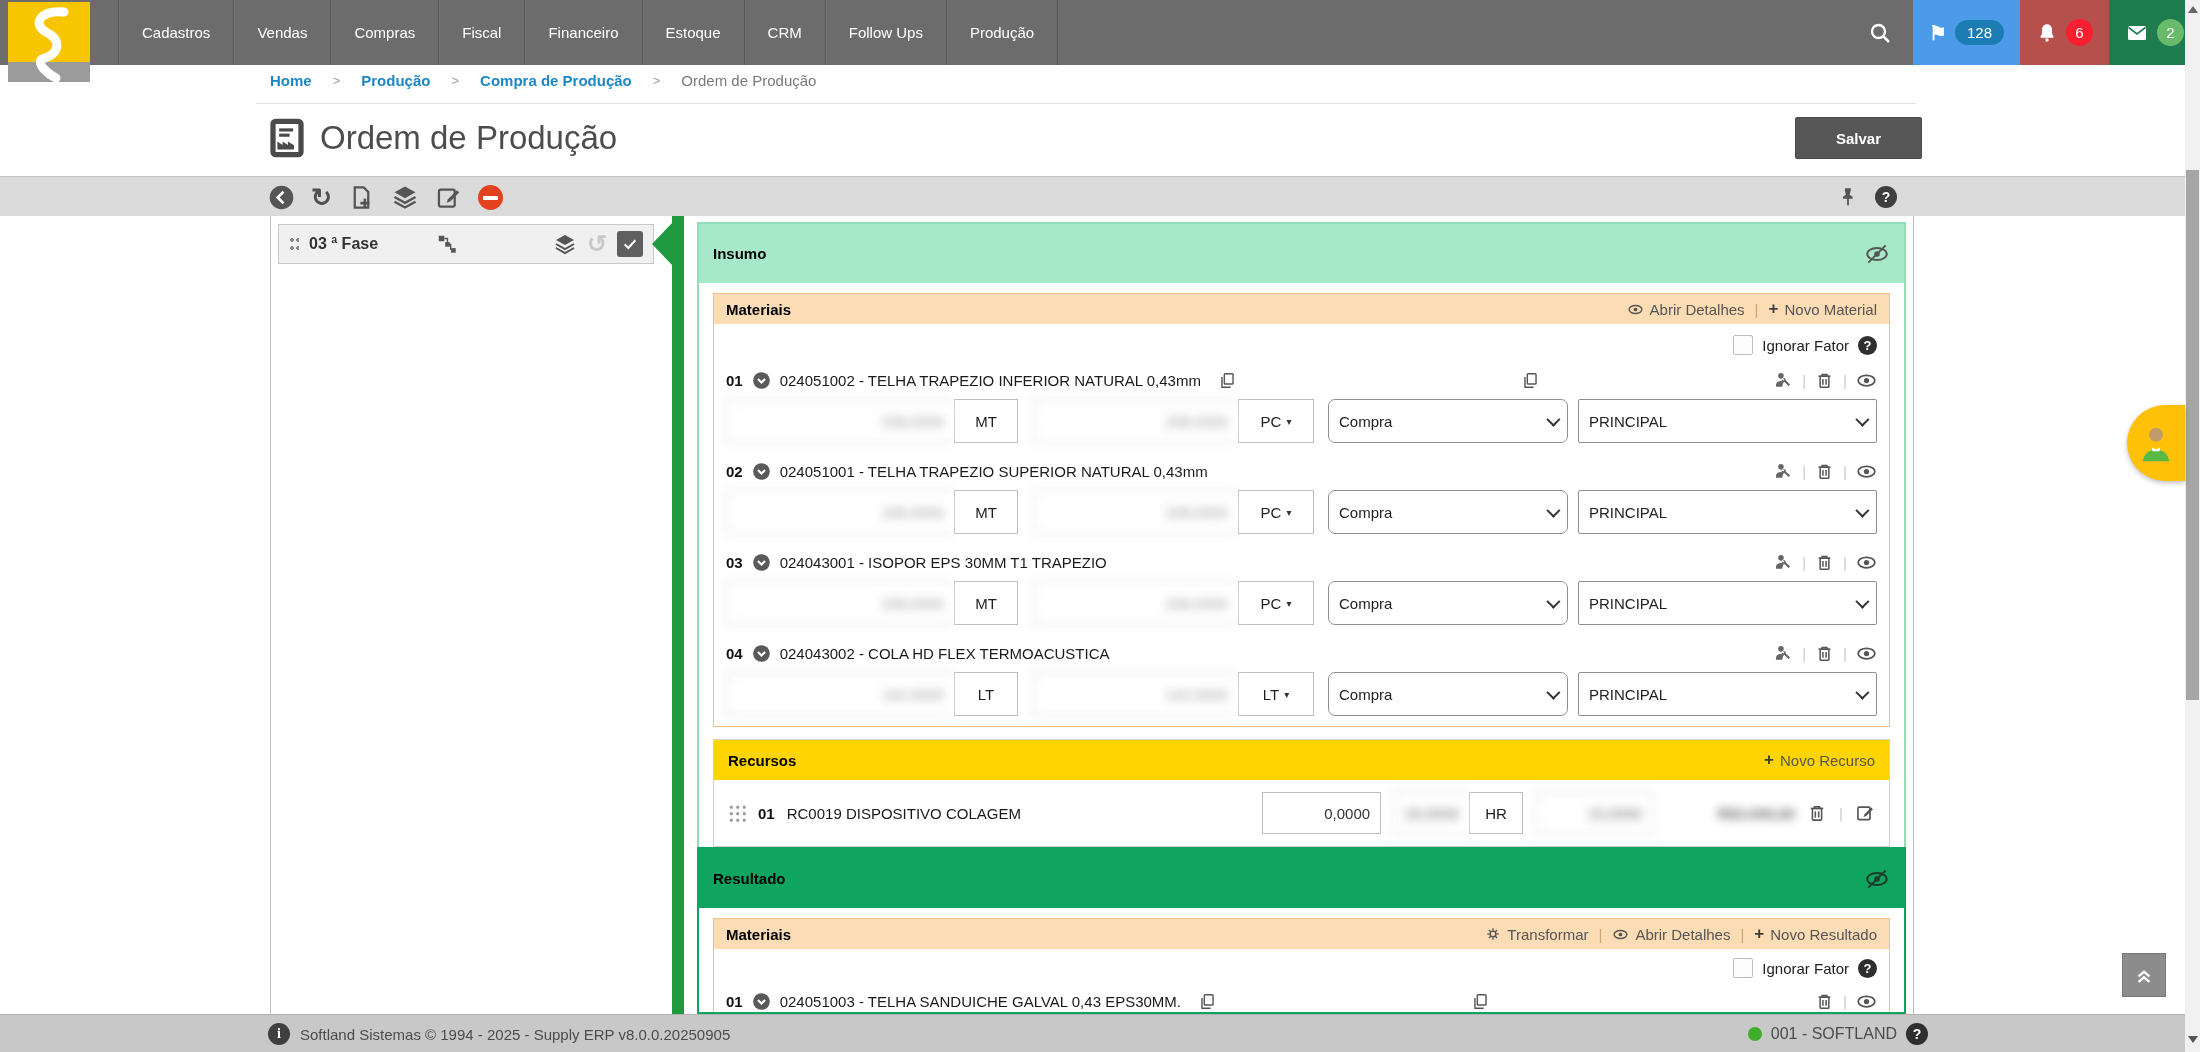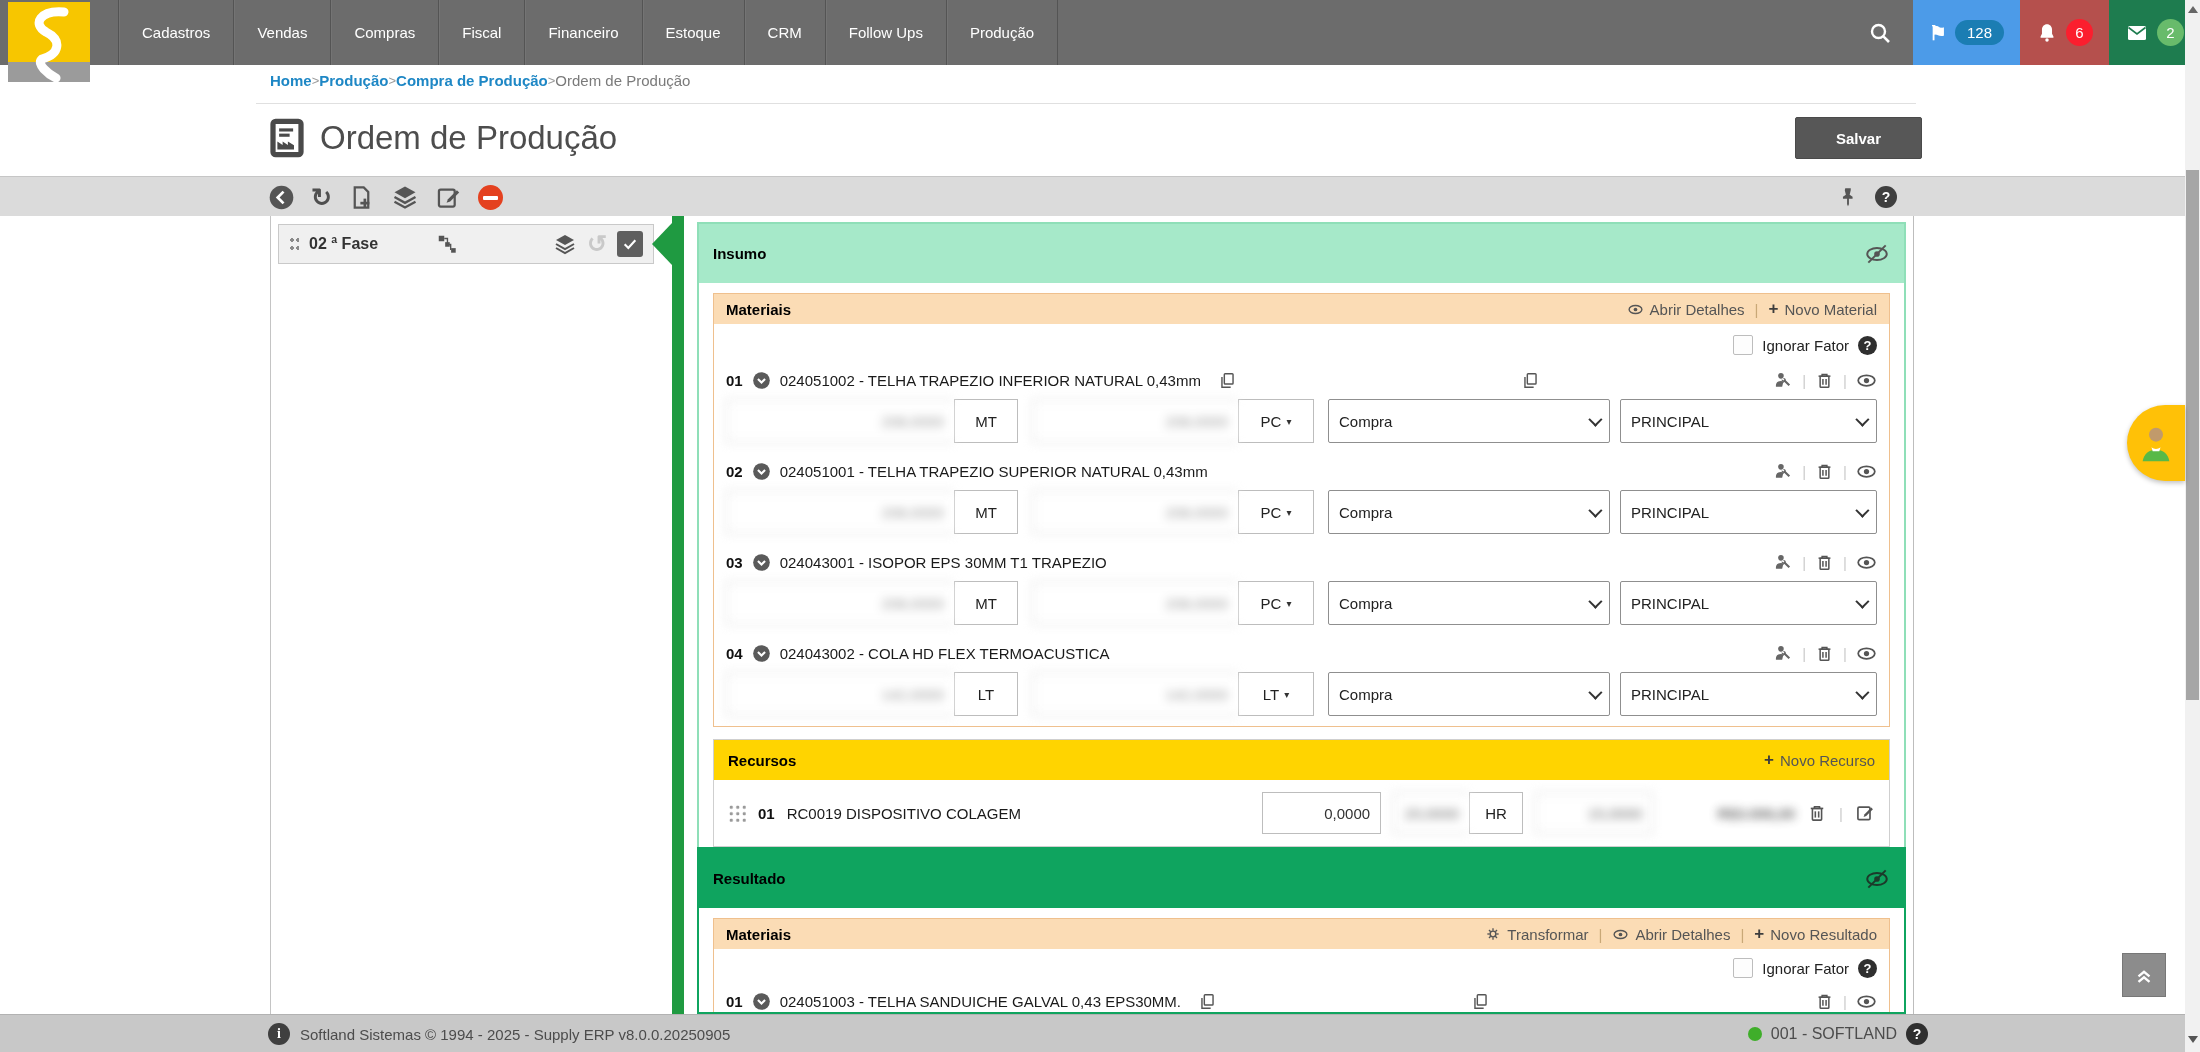--- a/index.html
+++ b/index.html
@@ -29,7 +29,7 @@
   .uname{filter:blur(5px);opacity:.8;}
 
   
-  .crumbrow{position:absolute;left:270px;top:72px;display:flex;align-items:center;gap:0;font-size:15px;}
+  .crumbrow{position:absolute;left:270px;top:72px;display:flex;align-items:center;gap:21px;font-size:15px;}
   .crumb-link{color:#1E87C5;font-weight:bold;cursor:pointer;}
   .crumb-sep{color:#9a9a9a;font-size:13px;}
   .crumb-current{color:#7a7a7a;}

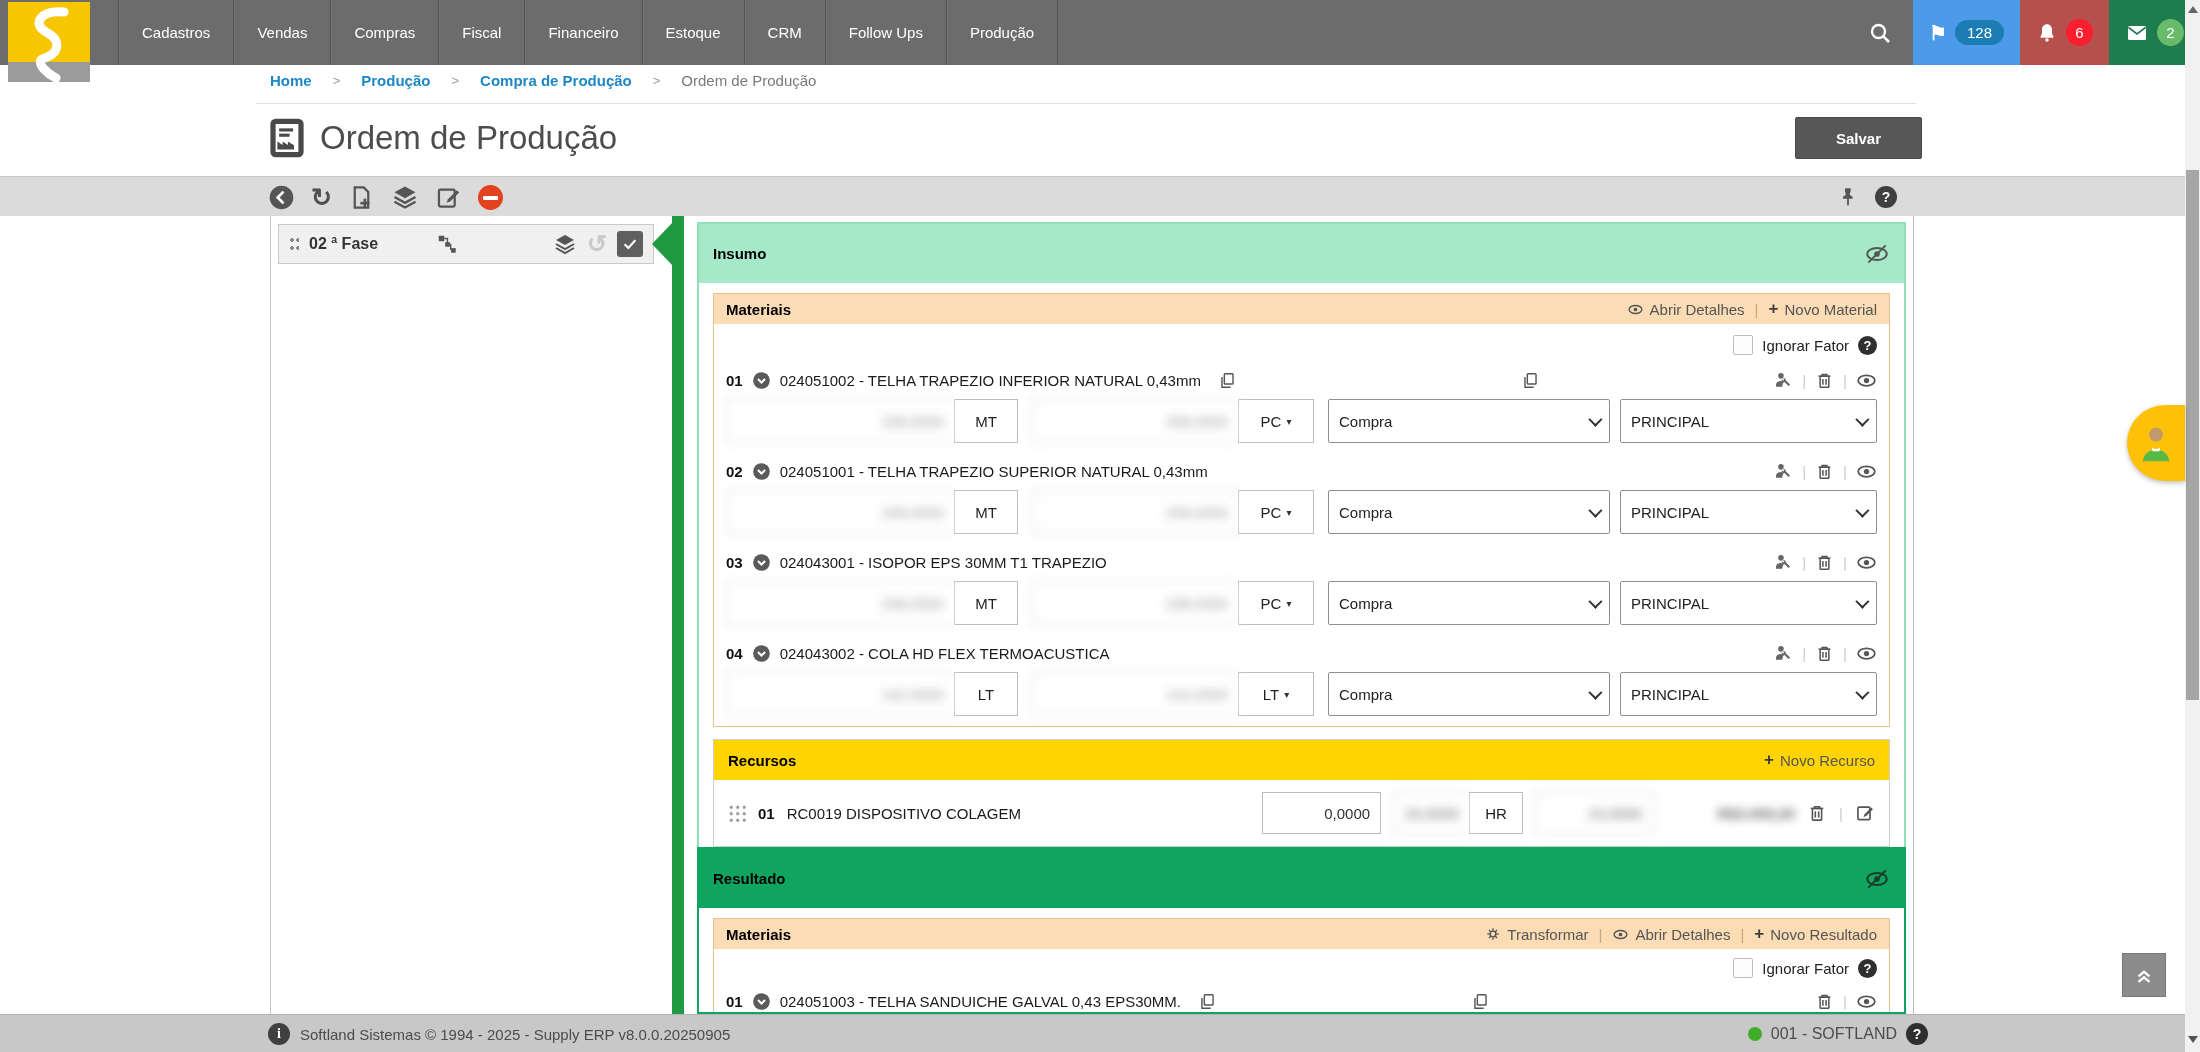--- a/index.html
+++ b/index.html
@@ -267,7 +267,7 @@
 
     <div class="phase-item">
       <span class="dots-handle"></span>
-      <span class="phase-label">02 ª Fase</span>
+      <span class="phase-label">03 ª Fase</span>
       <span class="tool" style="margin-left:48px;">
         <svg width="22" height="22" viewBox="0 0 24 24">
             <g fill="#555">

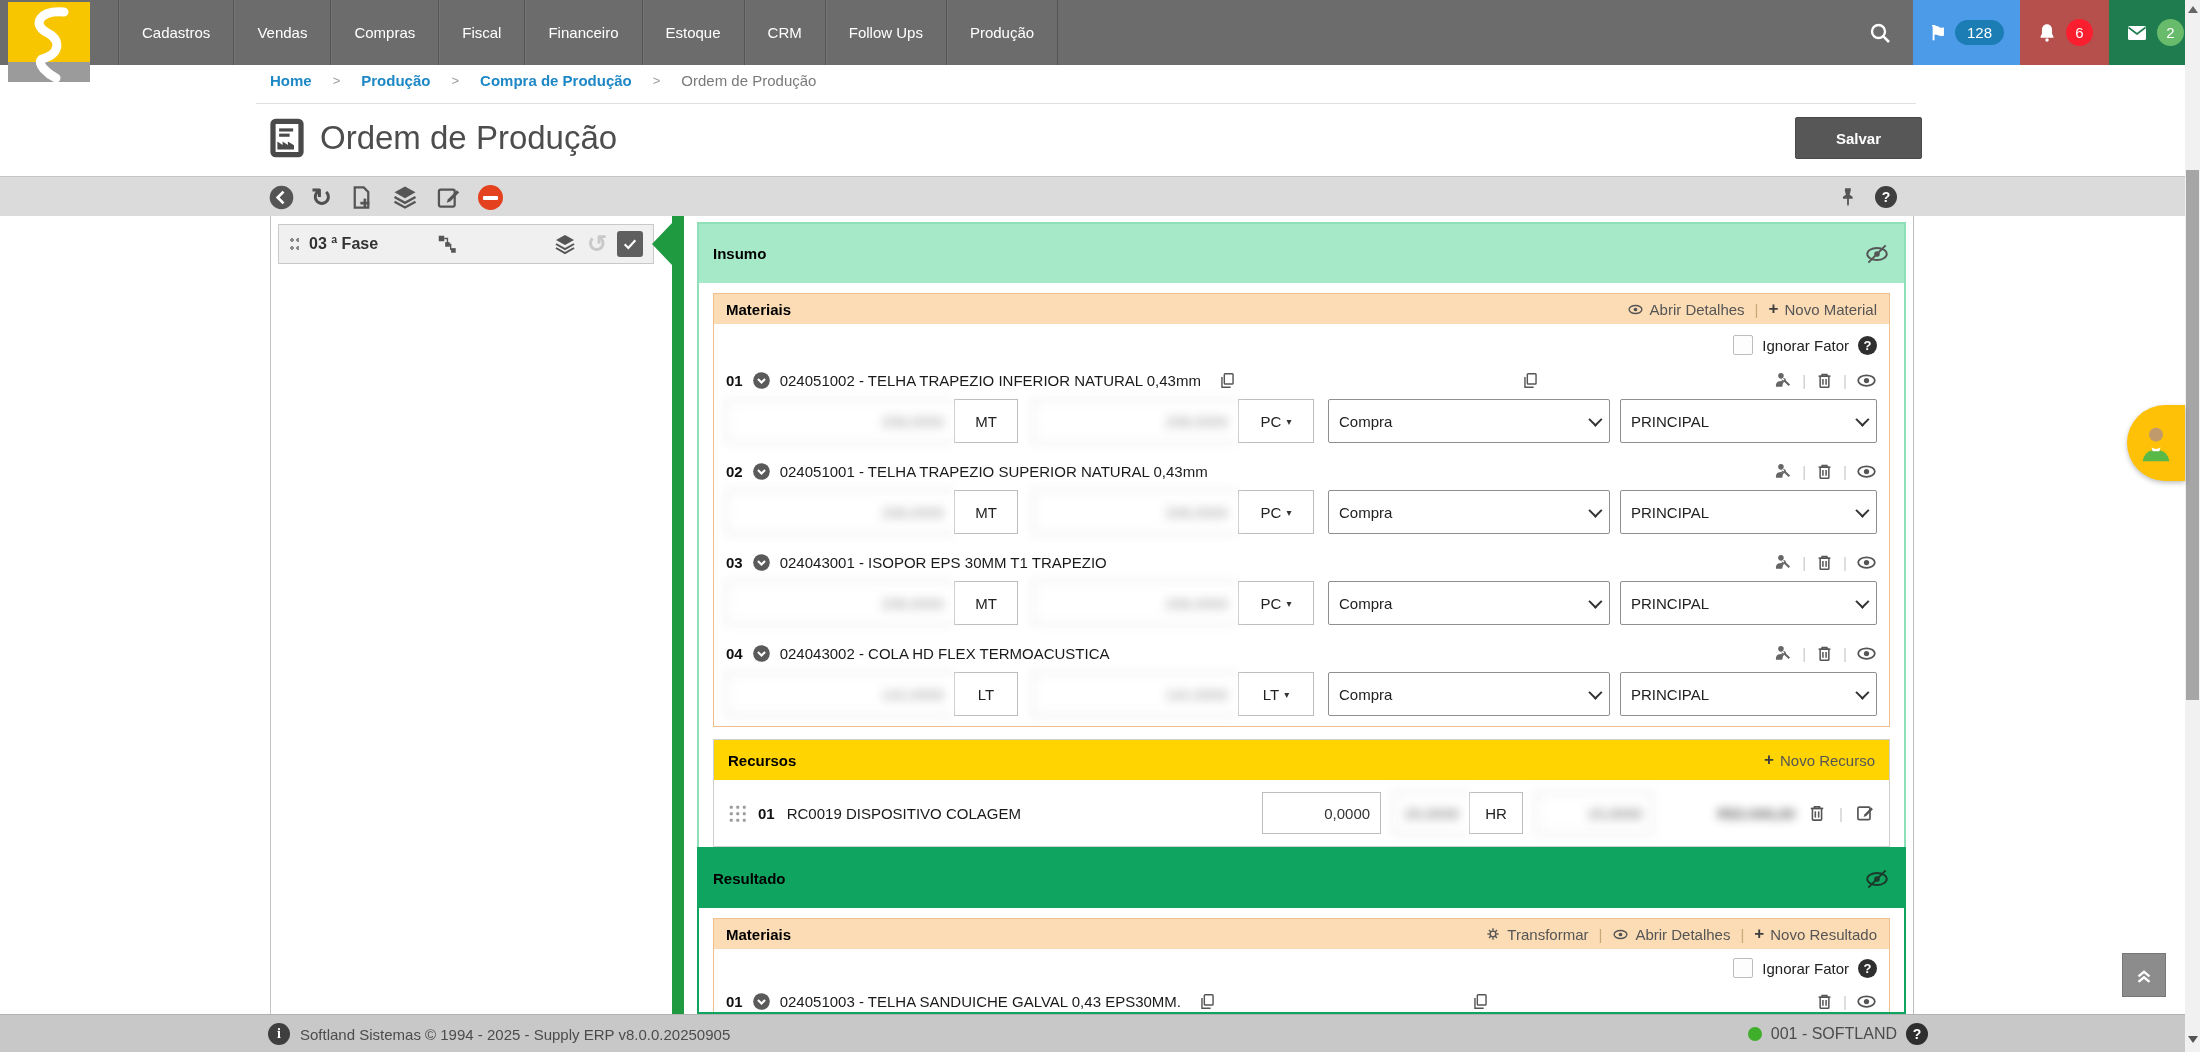--- a/index.html
+++ b/index.html
@@ -99,7 +99,7 @@
   .gap12{width:14px;}
   .gap8{width:10px;}
   .fselect{box-sizing:border-box;border:1px solid #8f8f8f;border-radius:2px;background:#fff;display:flex;align-items:center;padding:0 10px;font-size:15px;color:#222;cursor:pointer;}
-  .sel-origin{width:282px;}
+  .sel-origin{width:240px;border-radius:7px;}
   .sel-type{flex:1;}
   .sel-caret{margin-left:auto;width:8px;height:8px;border-right:2px solid #333;border-bottom:2px solid #333;transform:rotate(45deg) translateY(-2px);}
   .masked{filter:blur(5px);opacity:.75;}

